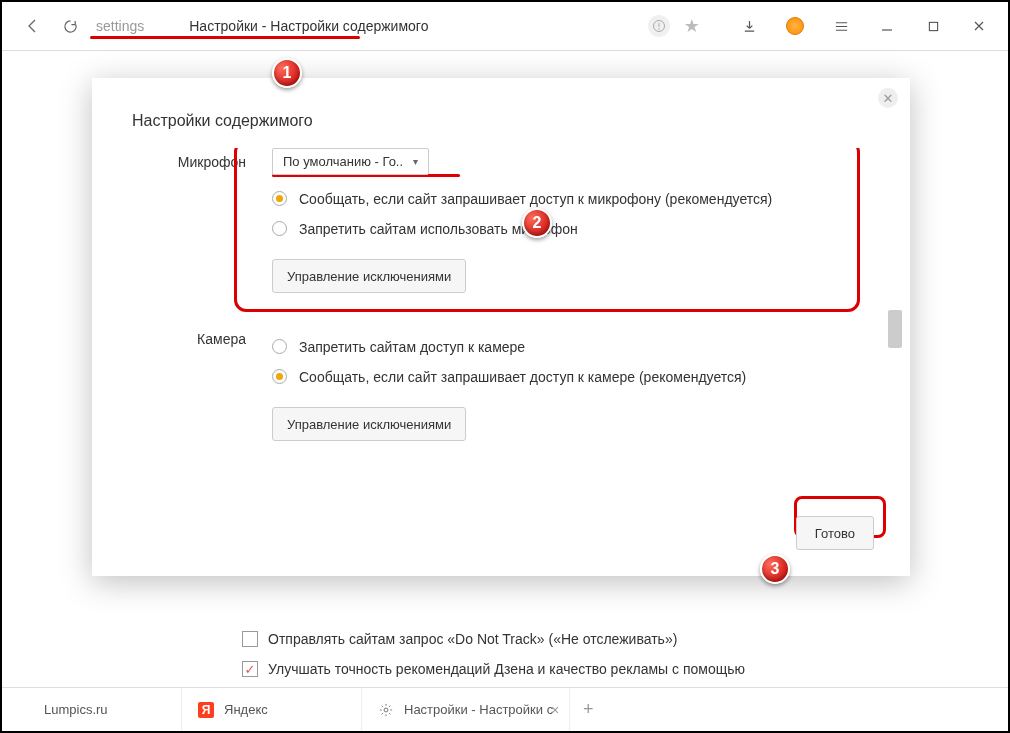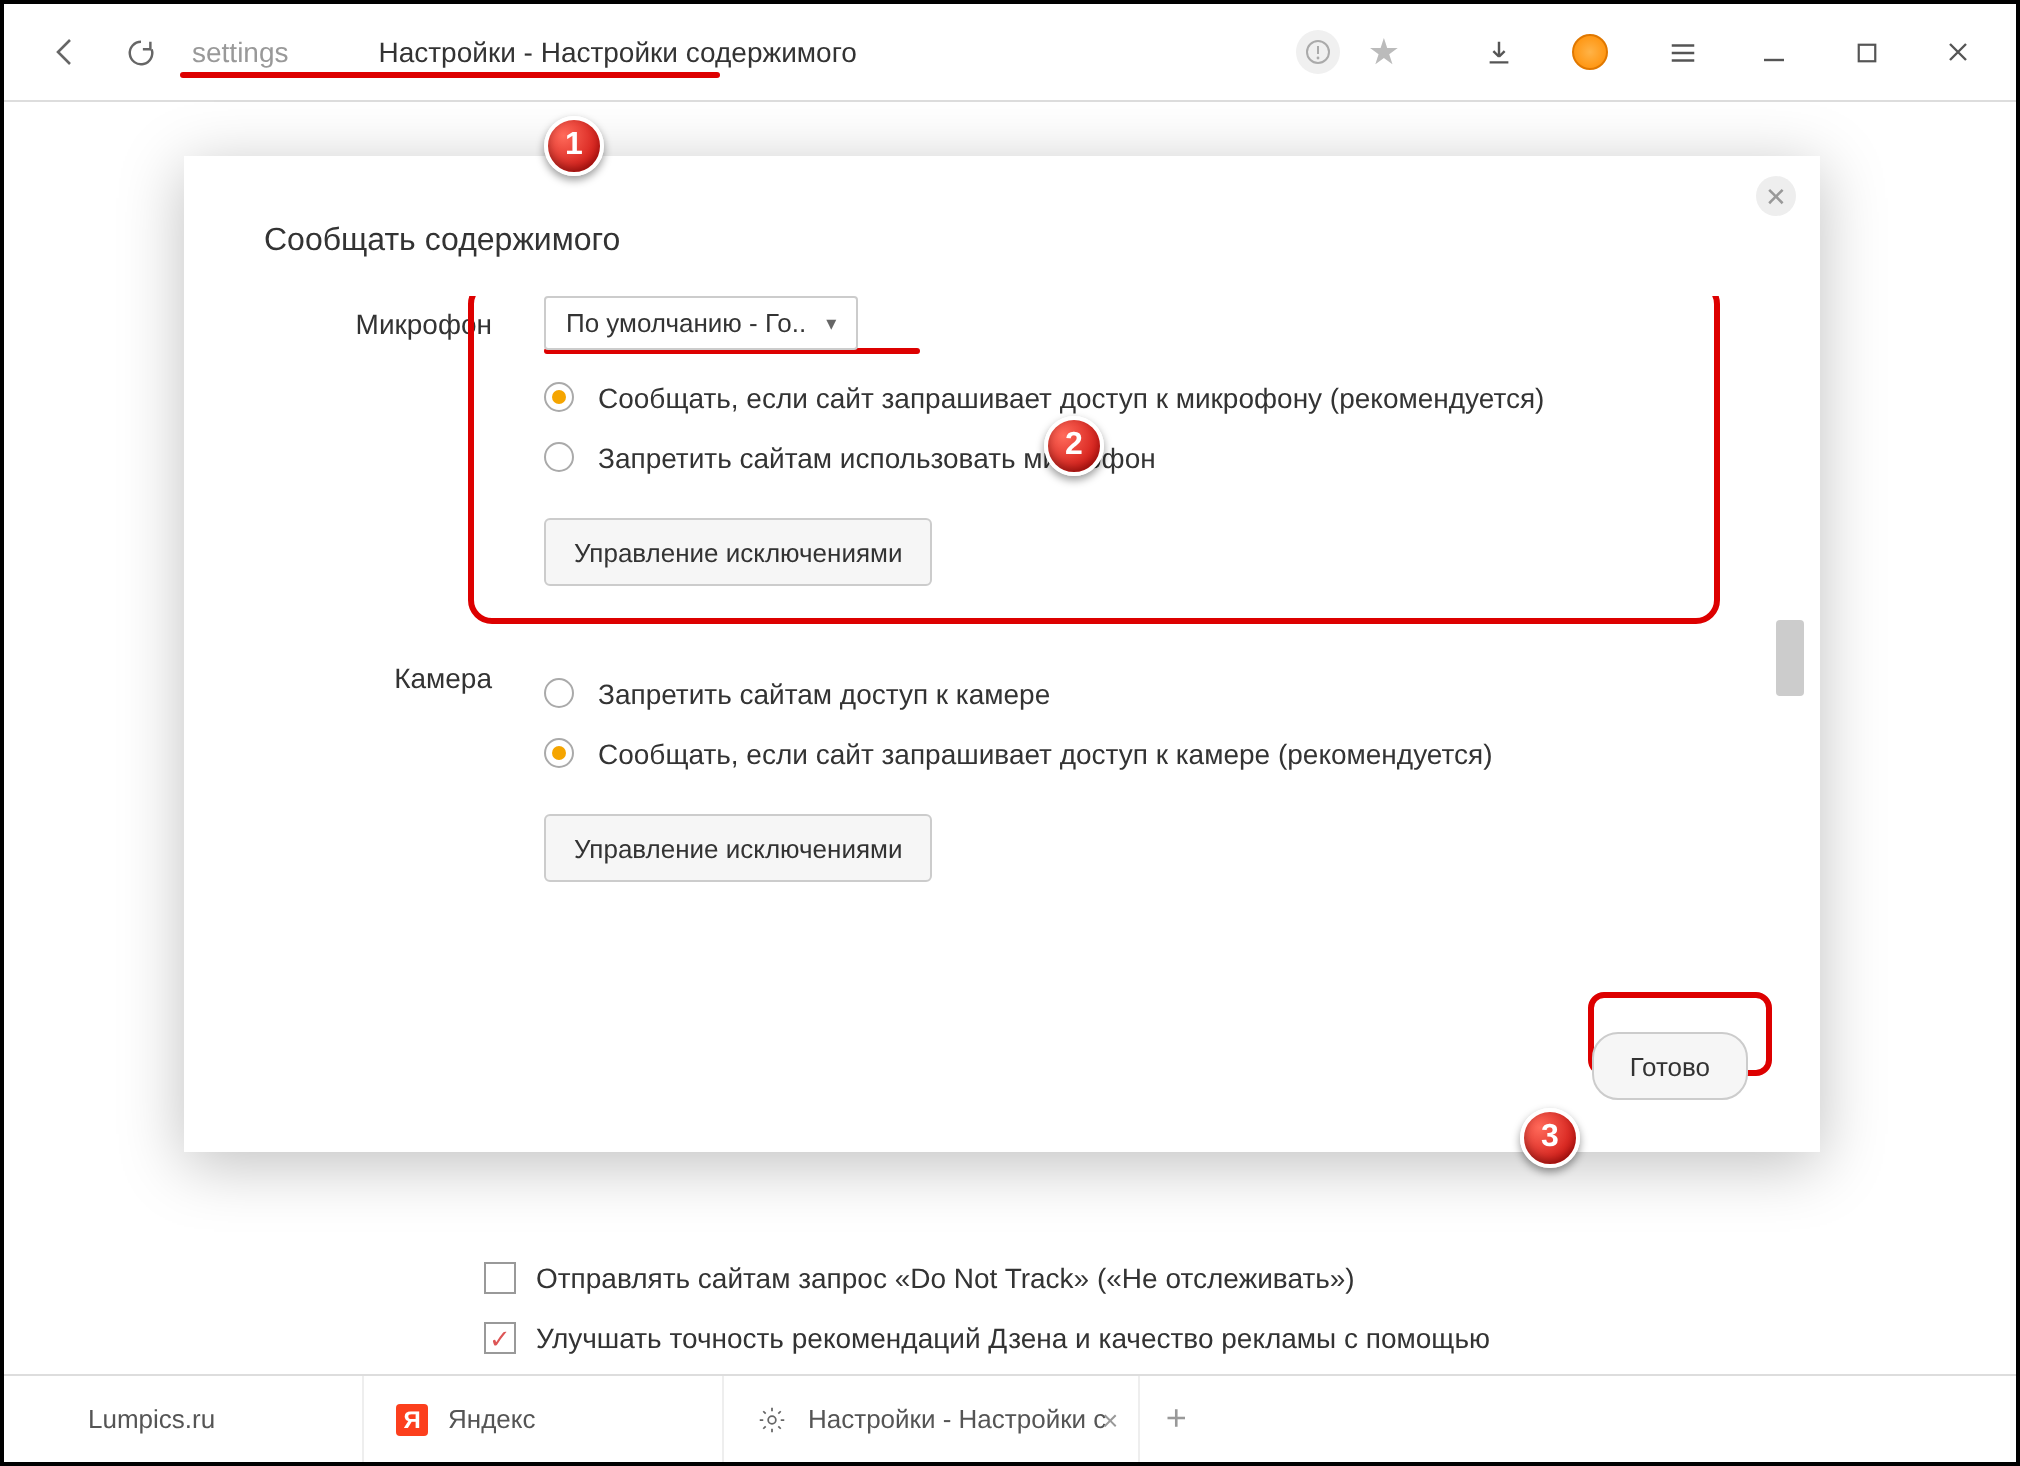--- a/index.html
+++ b/index.html
@@ -153,7 +153,7 @@
       <span>✕</span>
     </div>
   <div class="modal-inner">
-    <div class="modal-title">Сообщать содержимого</div>
+    <div class="modal-title">Настройки содержимого</div>
 
     <div class="modal-body">
       <div class="hilite mic"></div>

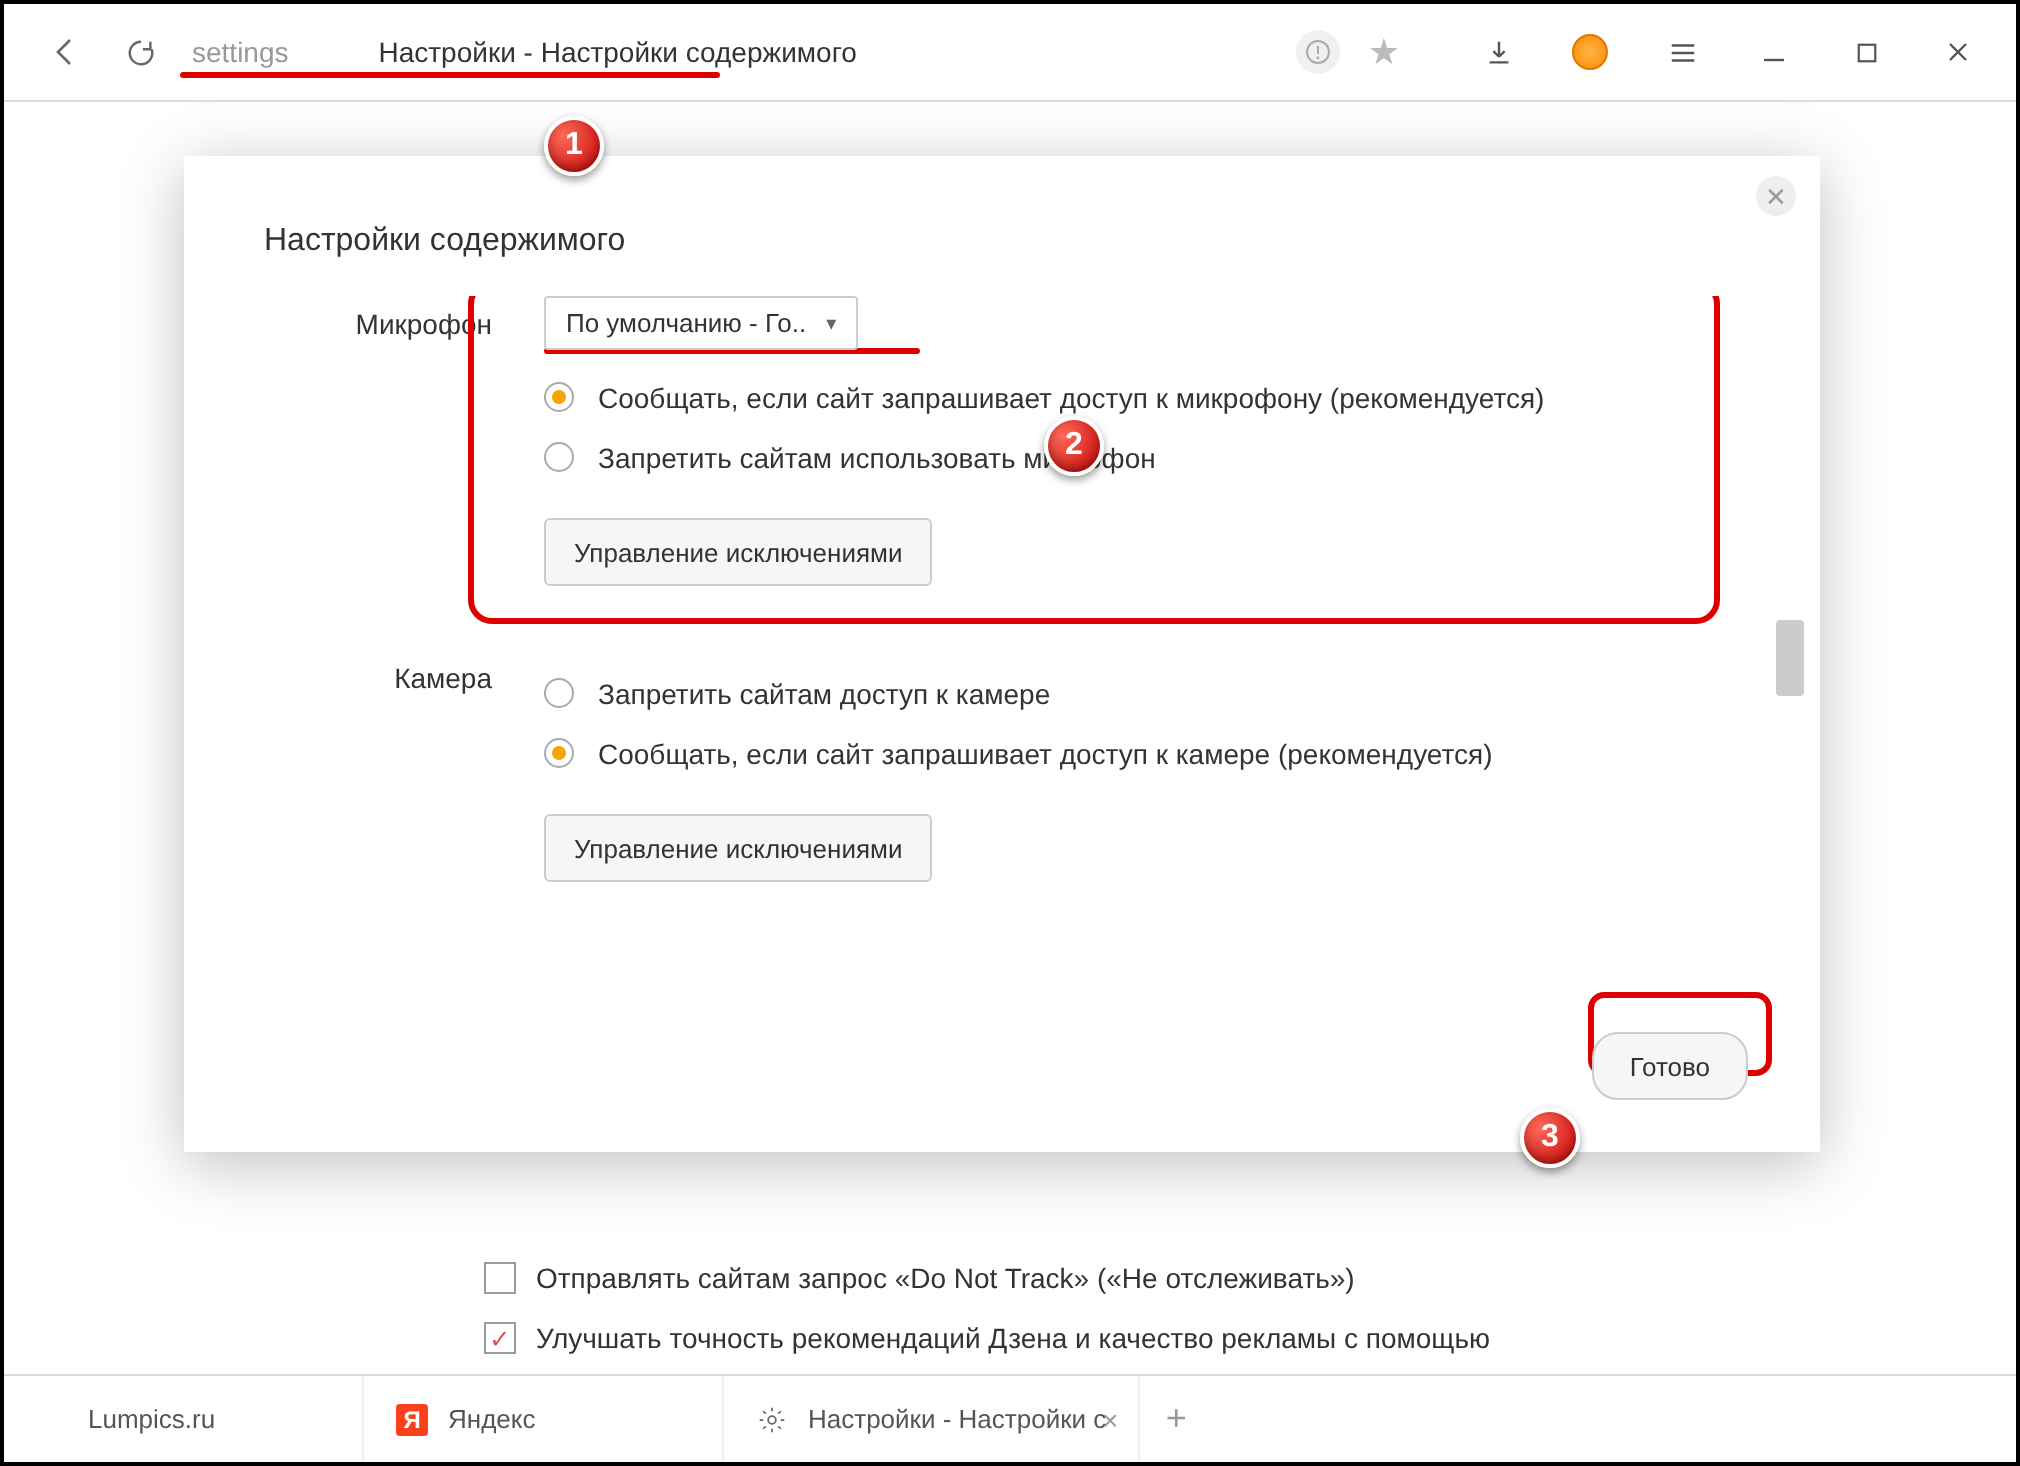--- a/index.html
+++ b/index.html
@@ -54,7 +54,7 @@
 .hilite.mic { top: -8px; left: 102px; width: 626px; height: 172px; }
 .hilite.done { top: 418px; right: 24px; width: 92px; height: 42px; border-radius: 8px; }
 
-.done-btn { position: absolute; bottom: 26px; right: 36px; height: 34px; border: 1px solid #ccc; background: #f6f6f6; padding: 0 18px; font-size: 13px; color: #333; border-radius: 13px; cursor: pointer; display: inline-flex; align-items: center; }
+.done-btn { position: absolute; bottom: 26px; right: 36px; height: 34px; border: 1px solid #ccc; background: #f6f6f6; padding: 0 18px; font-size: 13px; color: #333; border-radius: 3px; cursor: pointer; display: inline-flex; align-items: center; }
 
 
 .tabs { position: absolute; bottom: 0; left: 0; right: 0; height: 44px; background: #fff; border-top: 1px solid #ddd; display: flex; align-items: stretch; }

